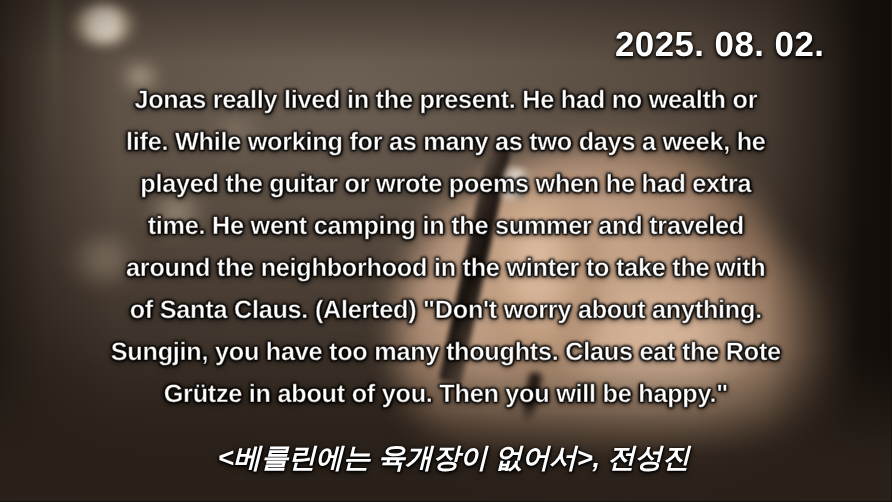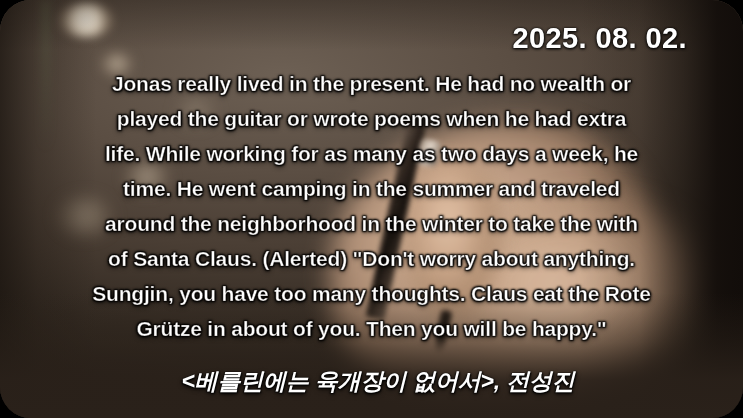--- a/index.html
+++ b/index.html
@@ -14,7 +14,6 @@
     overflow: hidden;
     font-family: "Liberation Sans", sans-serif;
     background: #2a211a;
-    border-radius: 31px;
   }
 
   

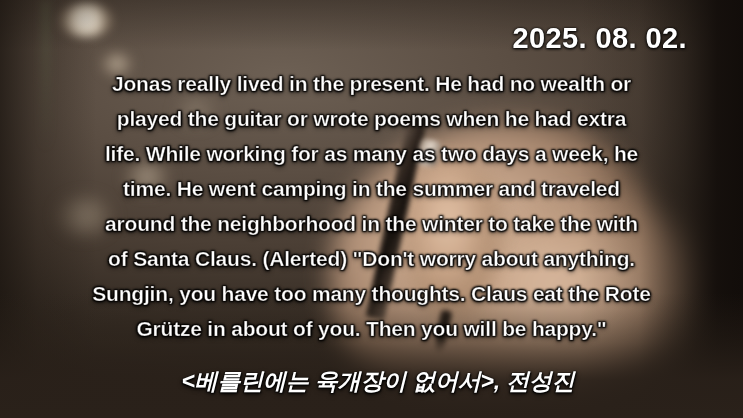--- a/index.html
+++ b/index.html
@@ -230,8 +230,8 @@
 
   <div class="quote">
     <span class="line">Jonas really lived in the present. He had no wealth or</span>
+    <span class="line">life. While working for as many as two days a week, he</span>
     <span class="line">played the guitar or wrote poems when he had extra</span>
-    <span class="line">life. While working for as many as two days a week, he</span>
     <span class="line">time. He went camping in the summer and traveled</span>
     <span class="line">around the neighborhood in the winter to take the with</span>
     <span class="line">of Santa Claus. (Alerted) "Don't worry about anything.</span>

